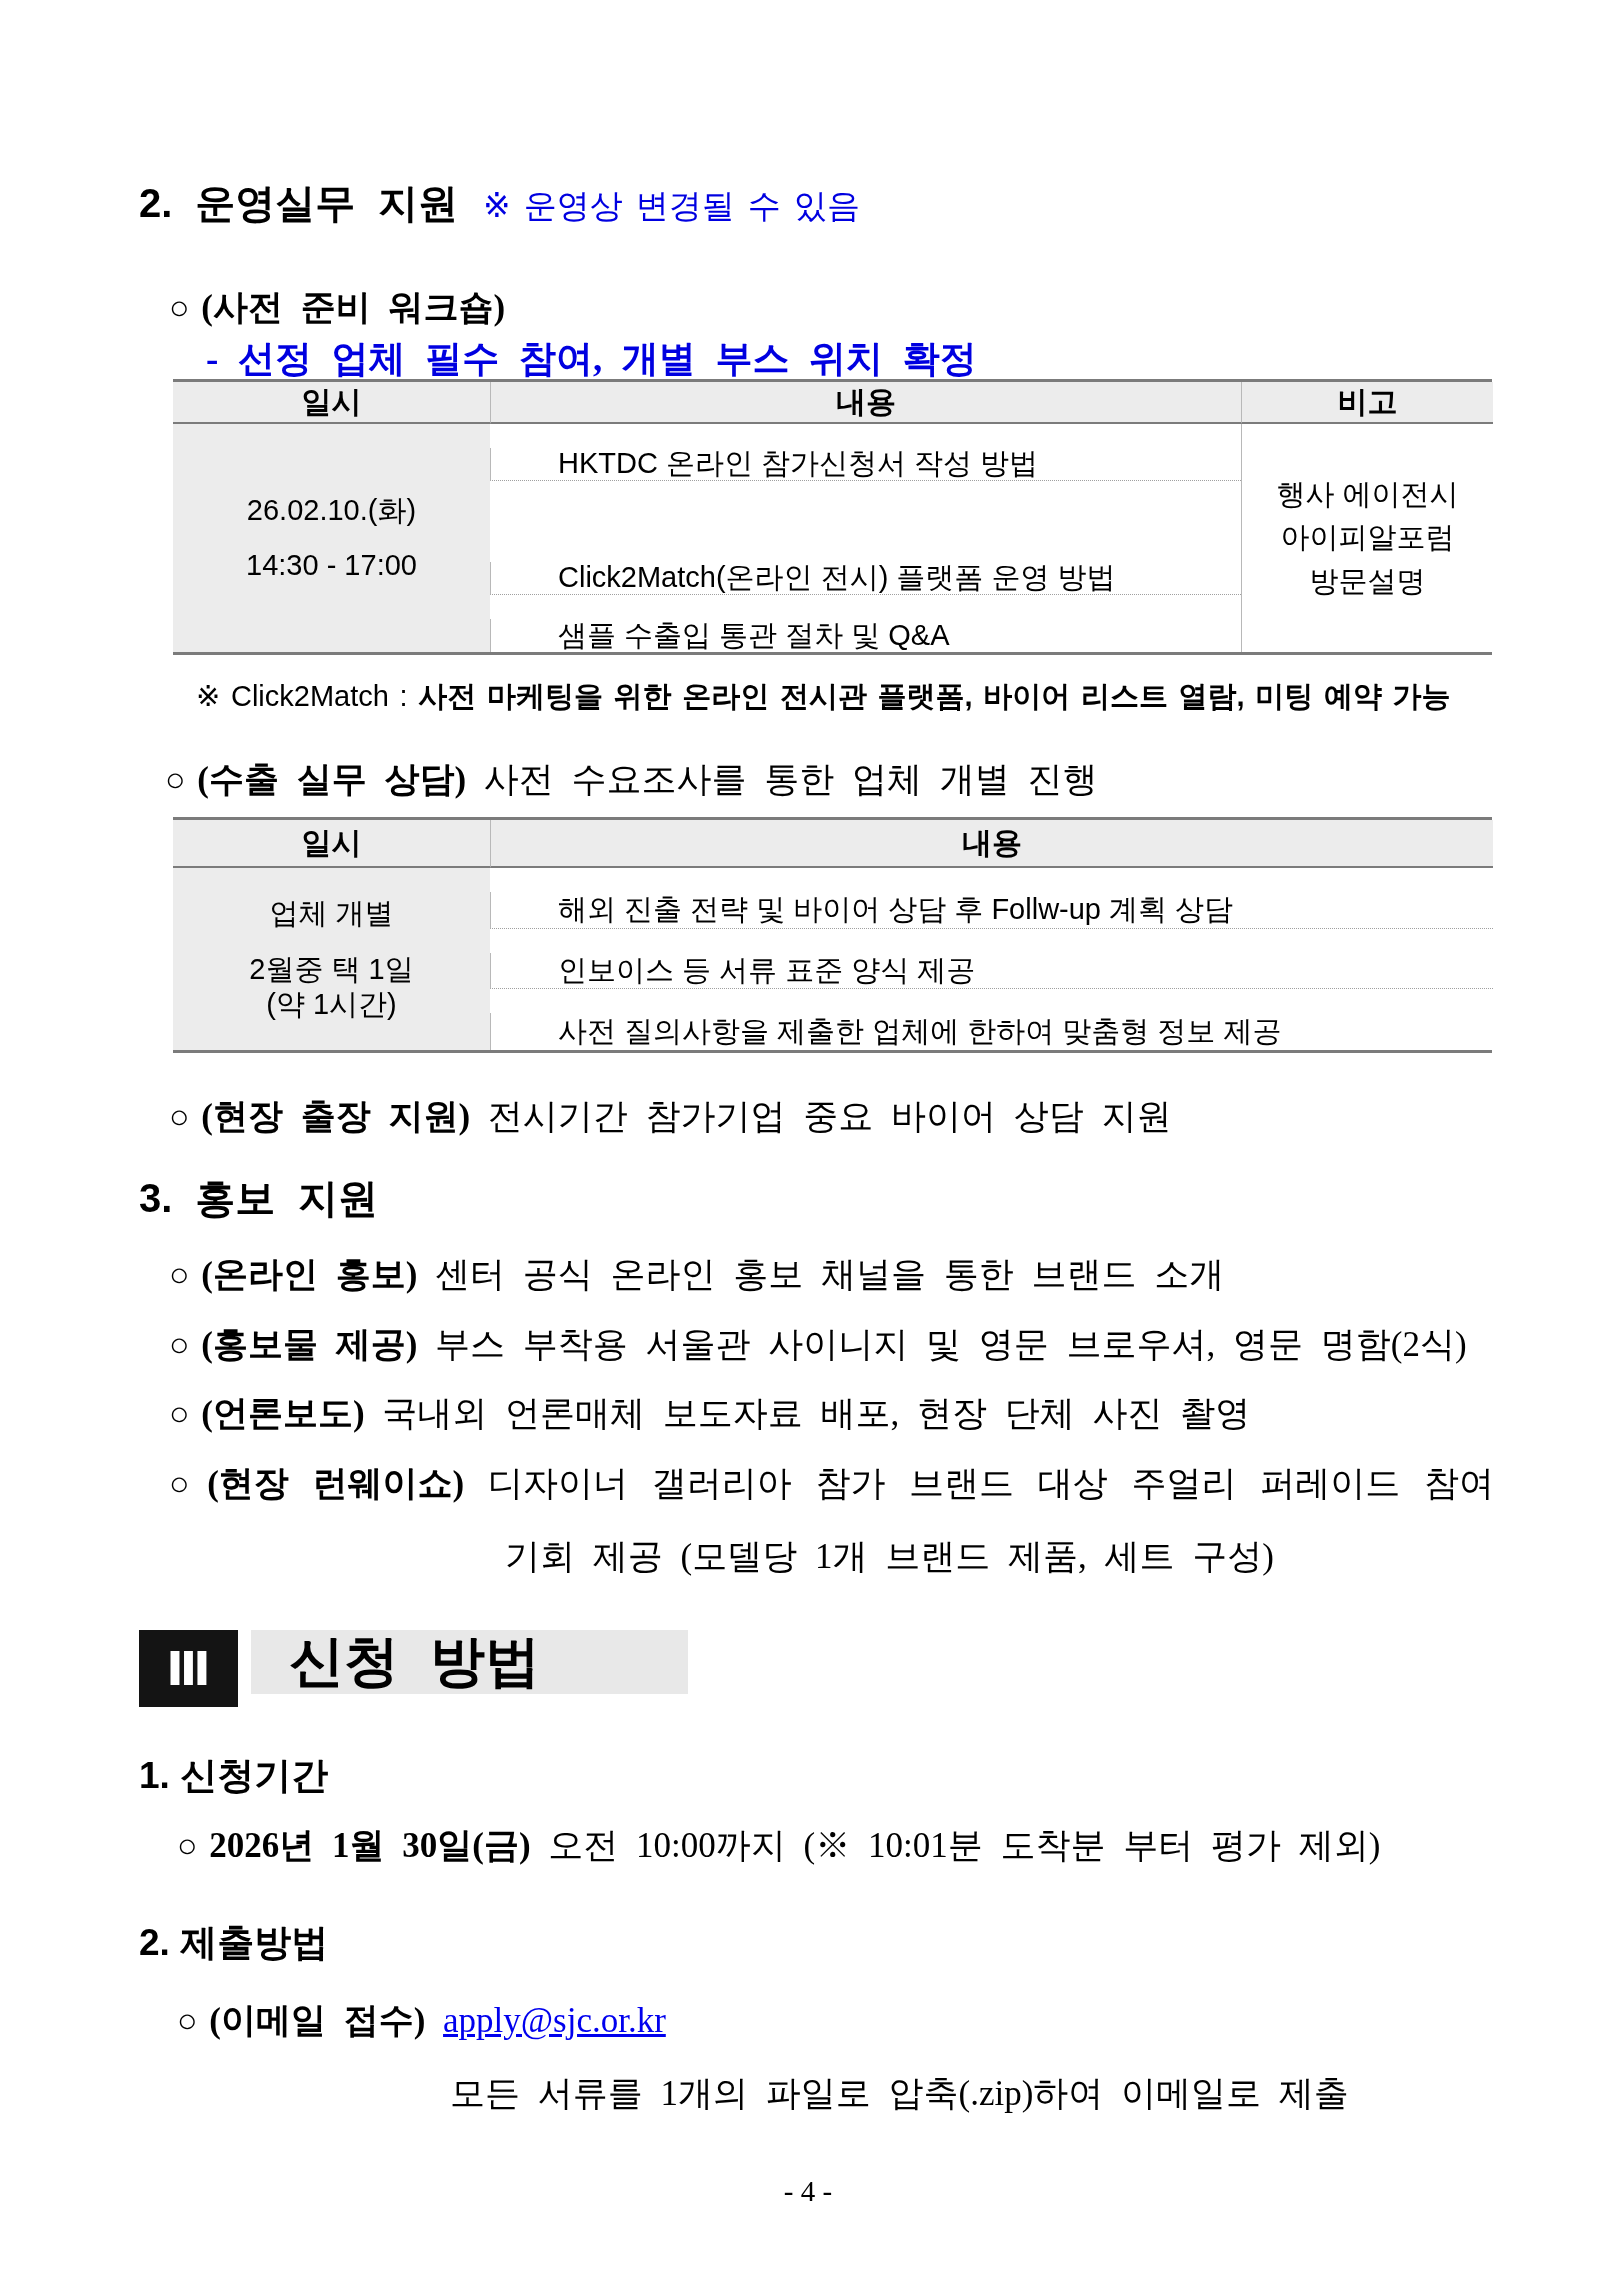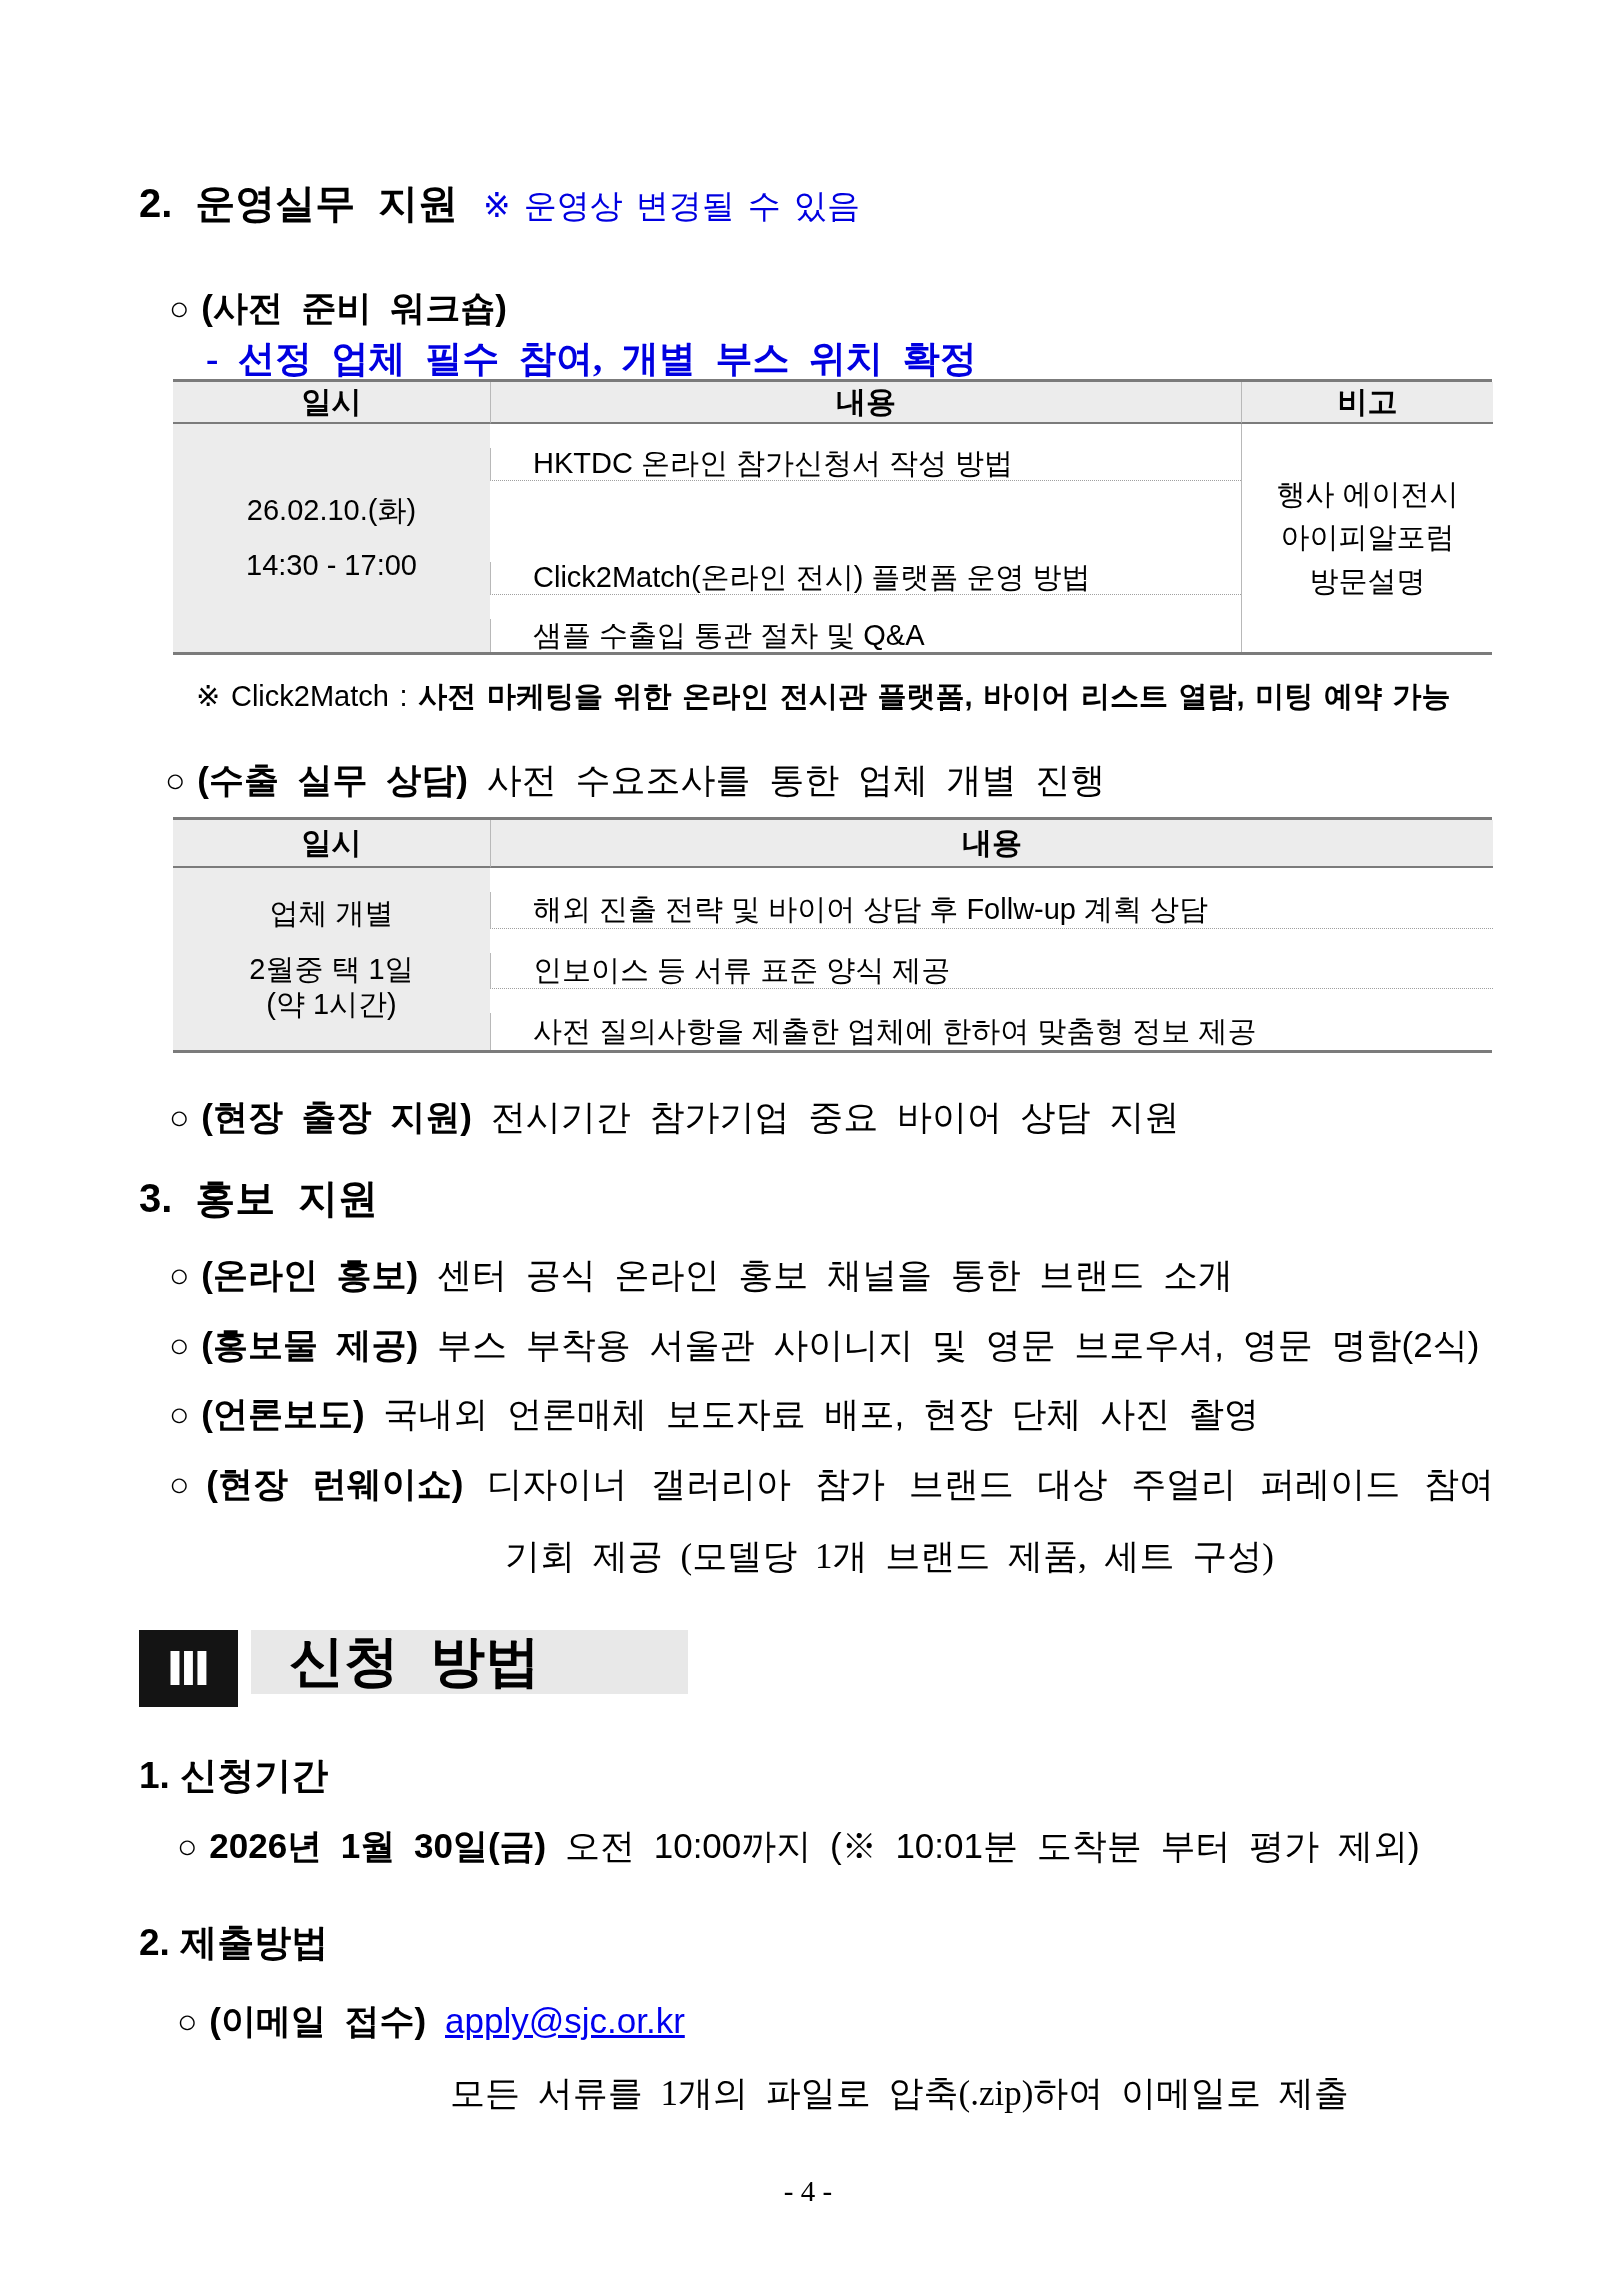--- a/index.html
+++ b/index.html
@@ -30,7 +30,7 @@
   
   .bullet{
     font-size:35px;line-height:1.25;word-spacing:9px;white-space:nowrap;
-    font-family:Liberation Sans, sans-serif;
+    font-family:Liberation Serif, serif;
   }
   .bullet .mark{margin-right:11.7px;font-size:34px;}
   .bullet .b{font-weight:700;}

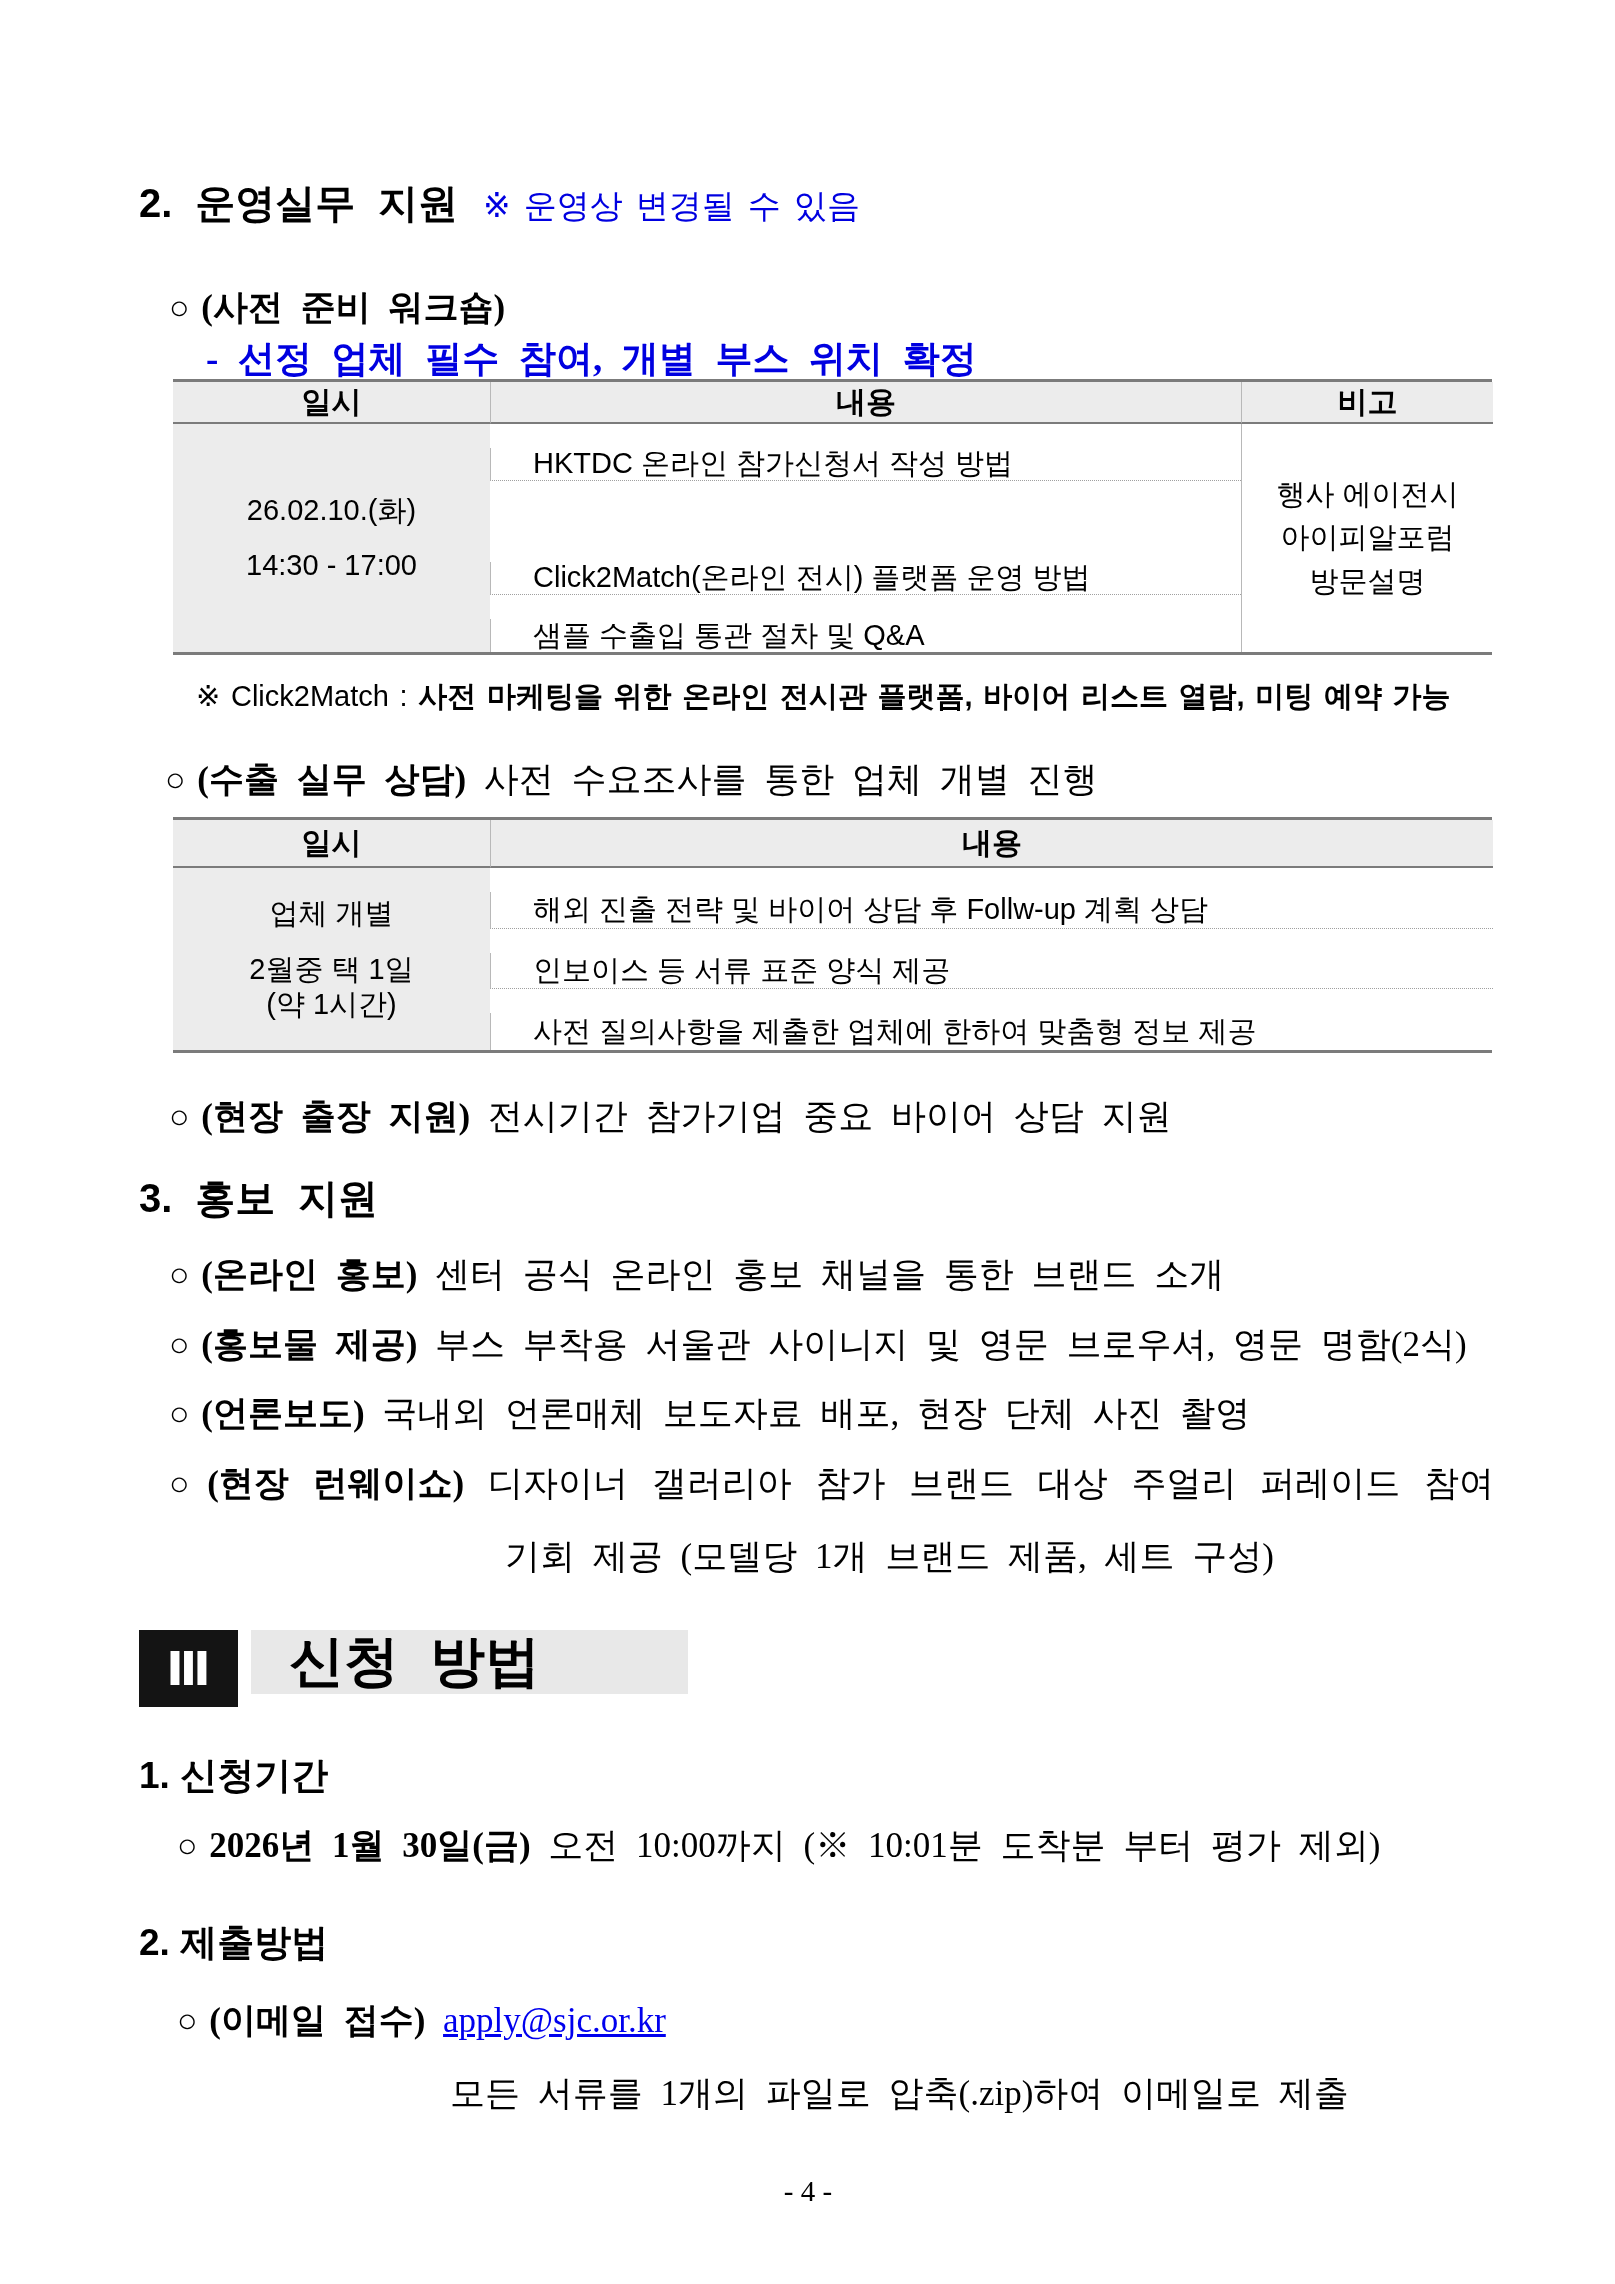--- a/index.html
+++ b/index.html
@@ -59,7 +59,7 @@
   }
   .datecell .dl{margin:13px 0;}
   .content{
-    display:flex;align-items:center;padding-left:42px;font-size:29px;
+    display:flex;align-items:center;padding-left:67px;font-size:29px;
     white-space:nowrap;
     margin-top:24px;
   }

